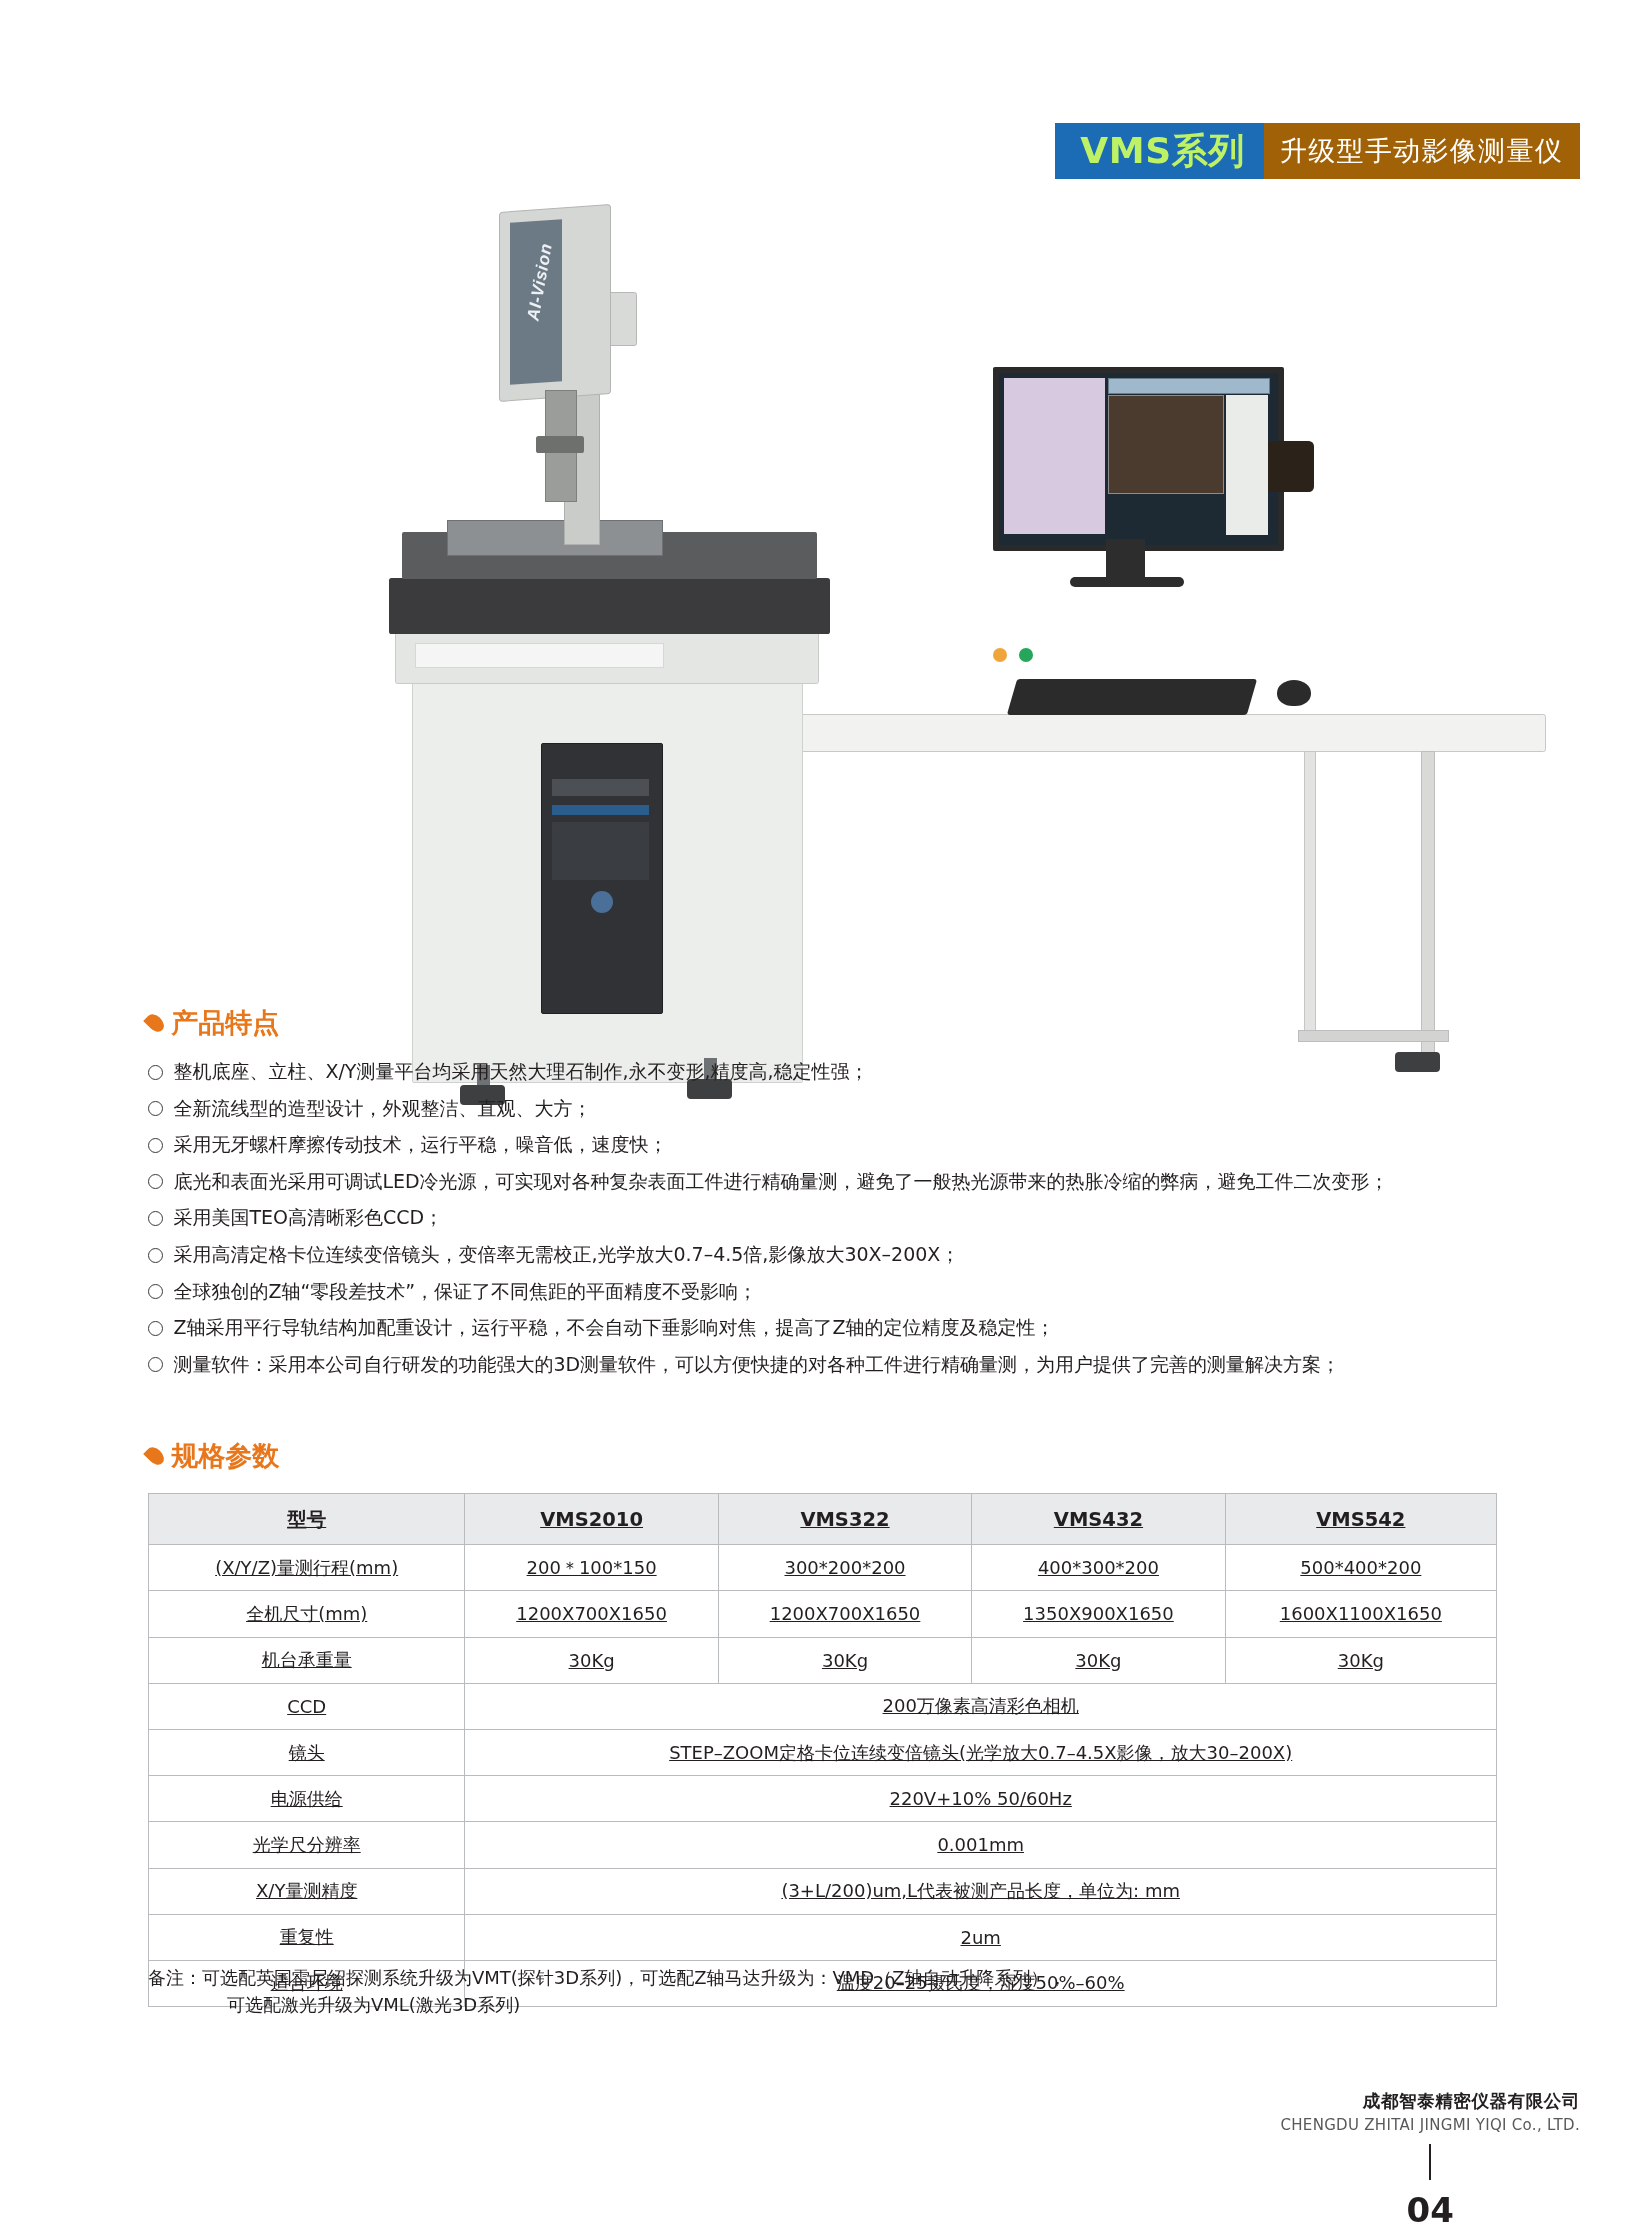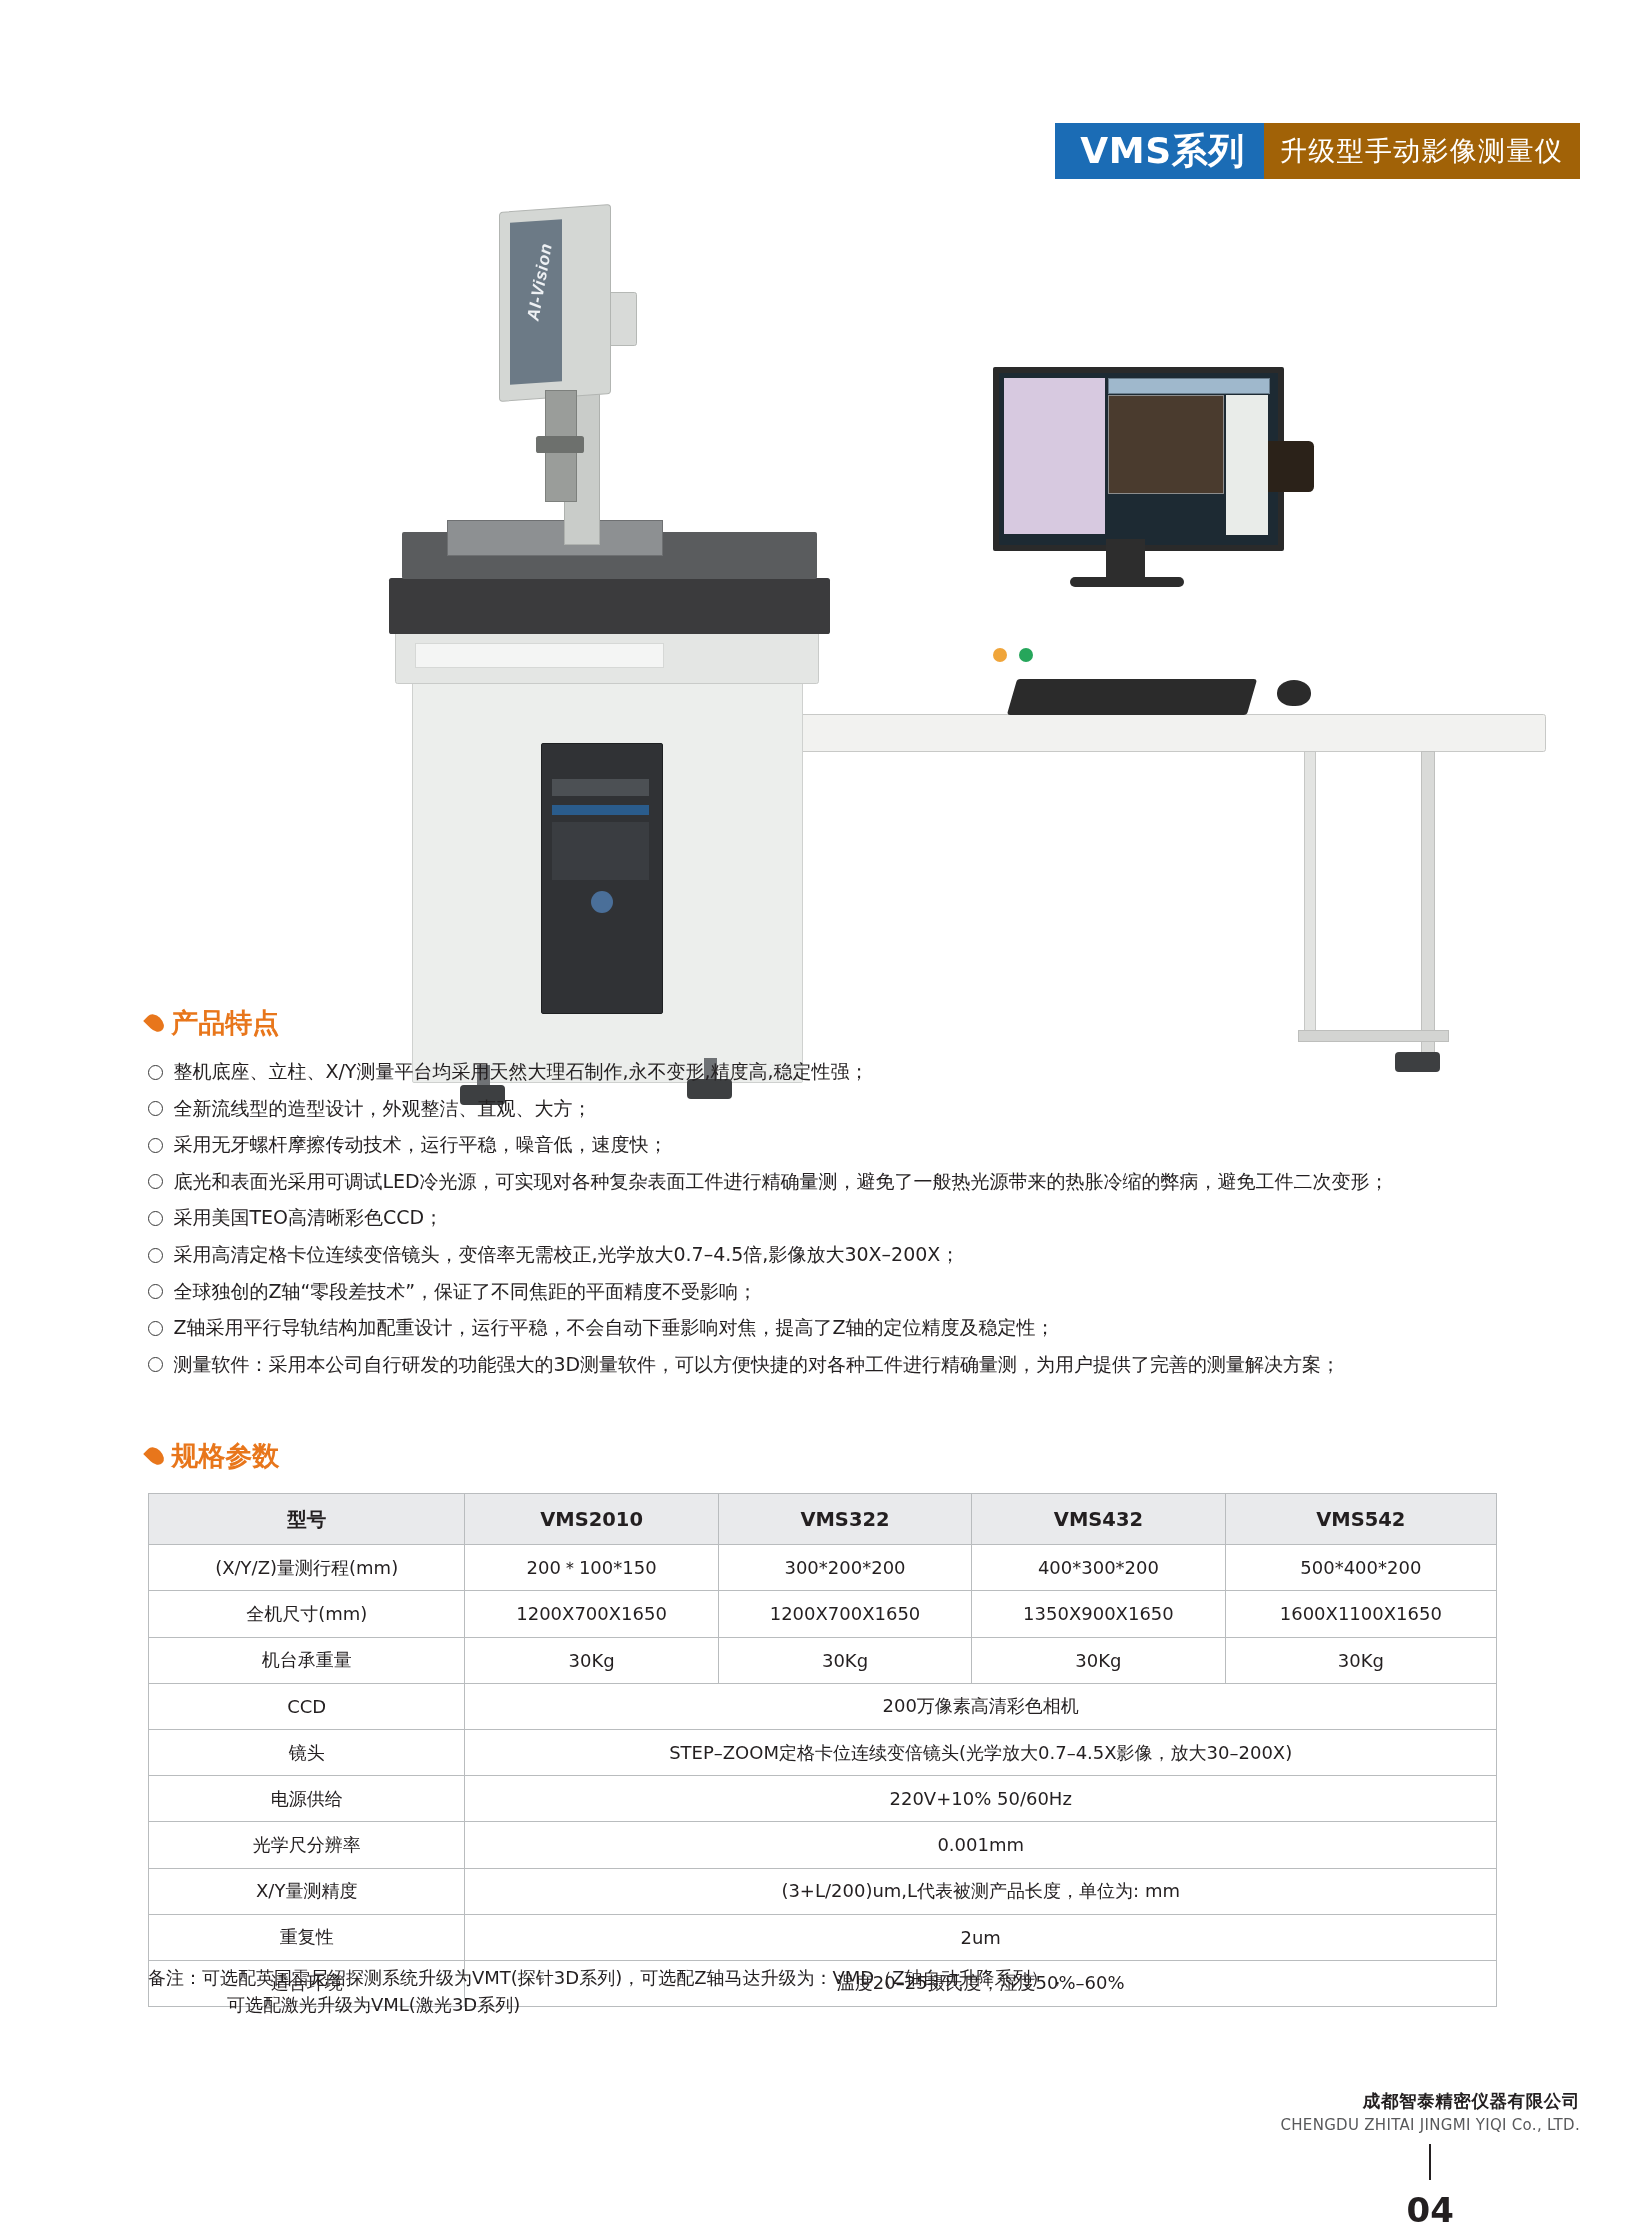--- a/index.html
+++ b/index.html
@@ -27,7 +27,7 @@
   }
   .header-blue {
     background: #1b6cb5;
-    color: #ffffff;
+    color: #bef264;
     font-size: 36px;
     font-weight: bold;
     letter-spacing: 0.6px;

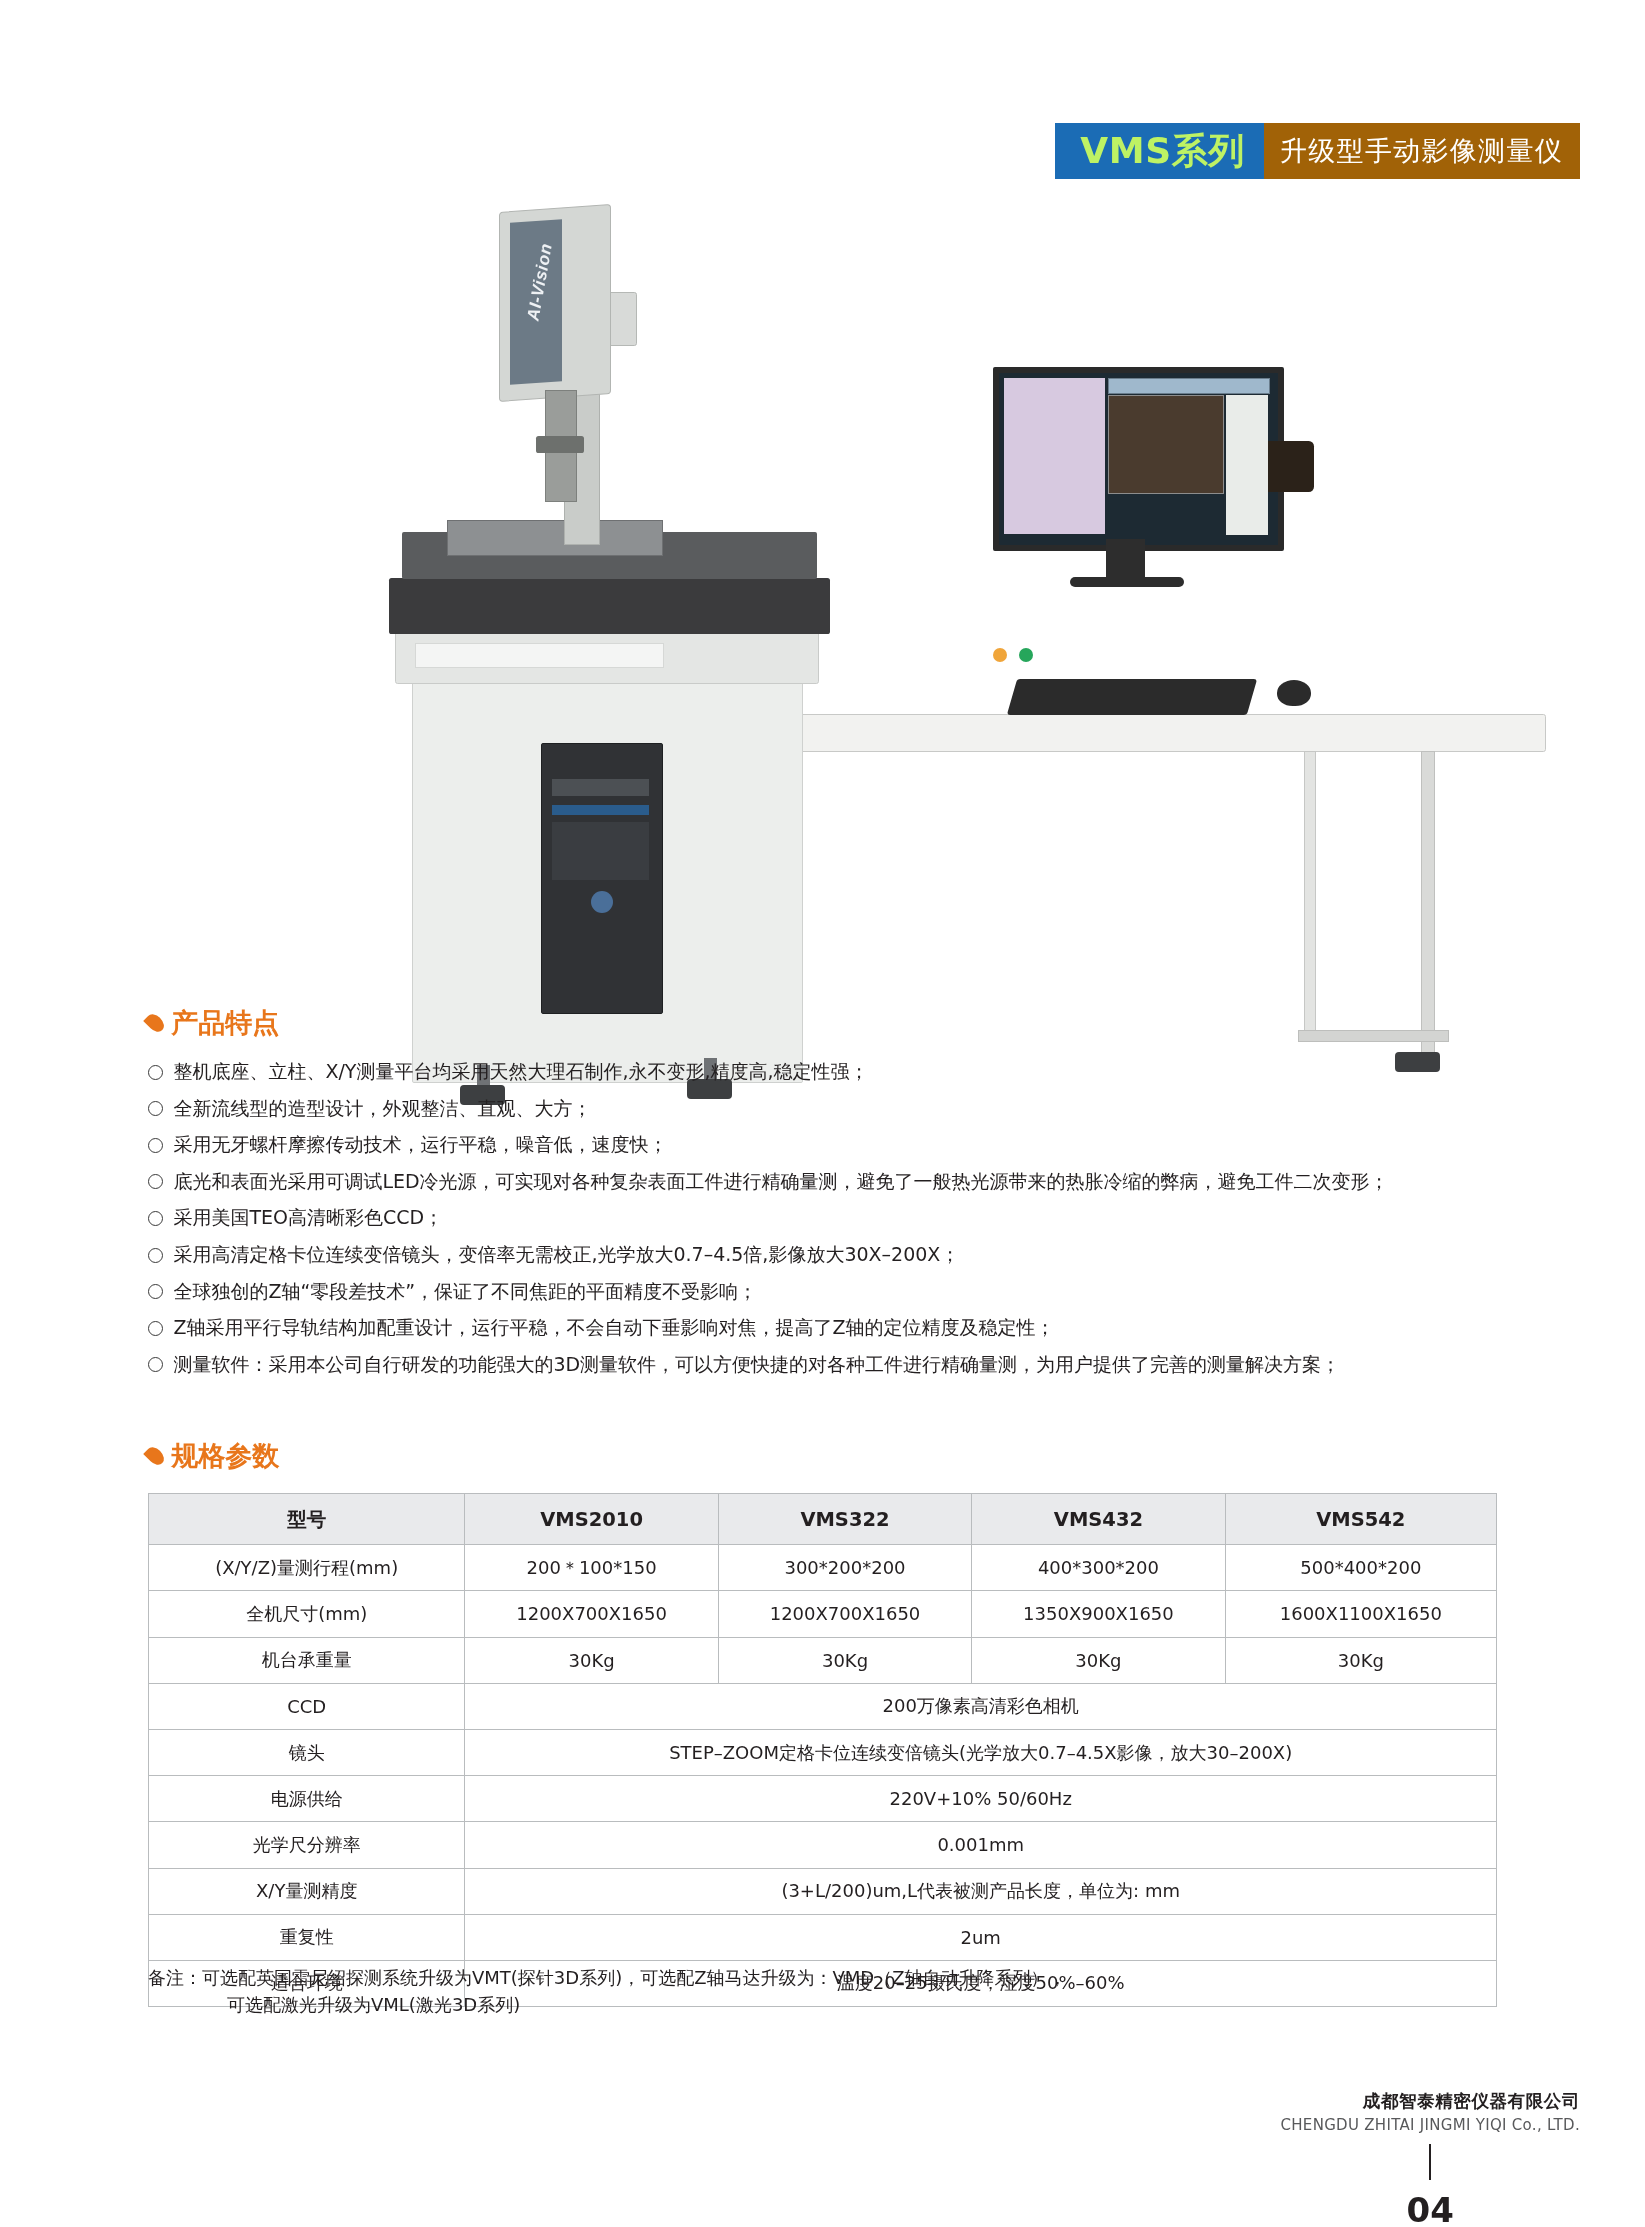--- a/index.html
+++ b/index.html
@@ -425,6 +425,7 @@
     left: 148px;
     top: 1493px;
     width: 1204px;
+    text-decoration: underline;
   }
   table.spec {
     border-collapse: collapse;

